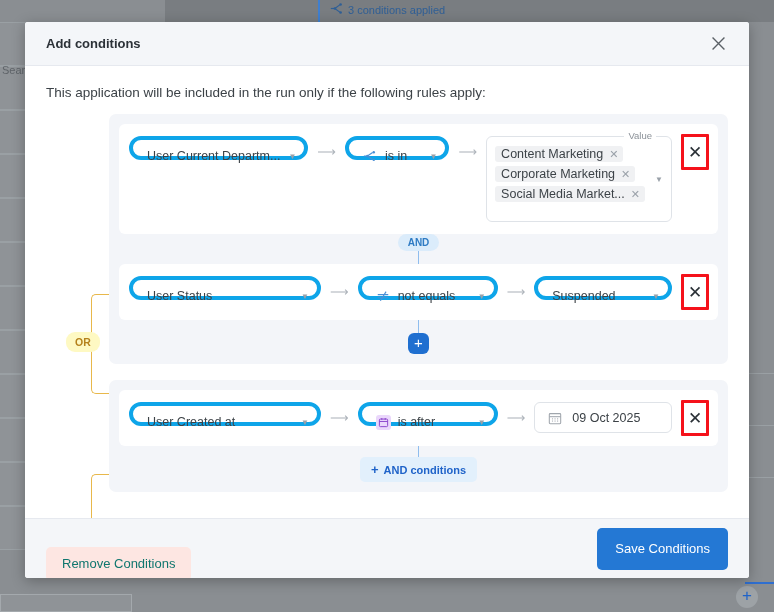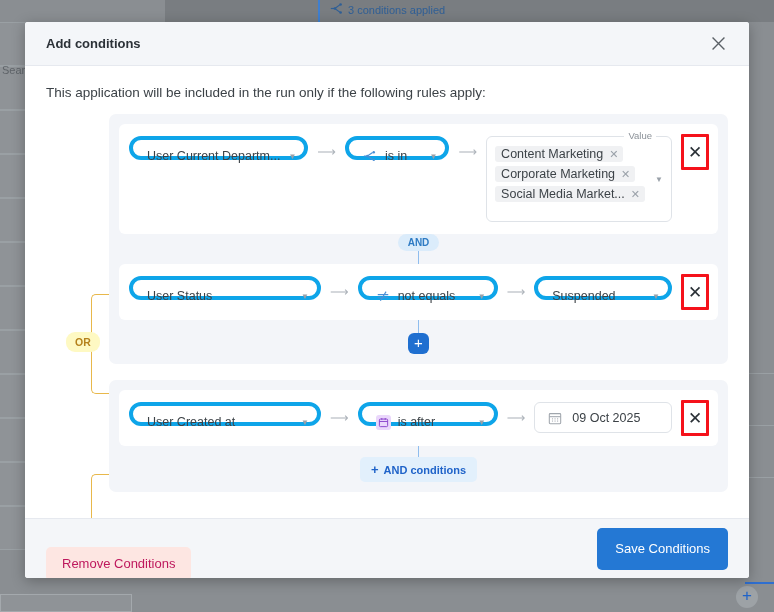--- a/index.html
+++ b/index.html
@@ -288,7 +288,7 @@
     font-family: "Liberation Sans", sans-serif;
   }
   .btn-remove {
-    background: #fde6e2; color: #be185d;
+    background: #fde6e2; color: #0f766e;
     height: 34px; padding: 0 16px; border: none; margin-top: 30px;
   }
   .spacer { flex: 1; }

